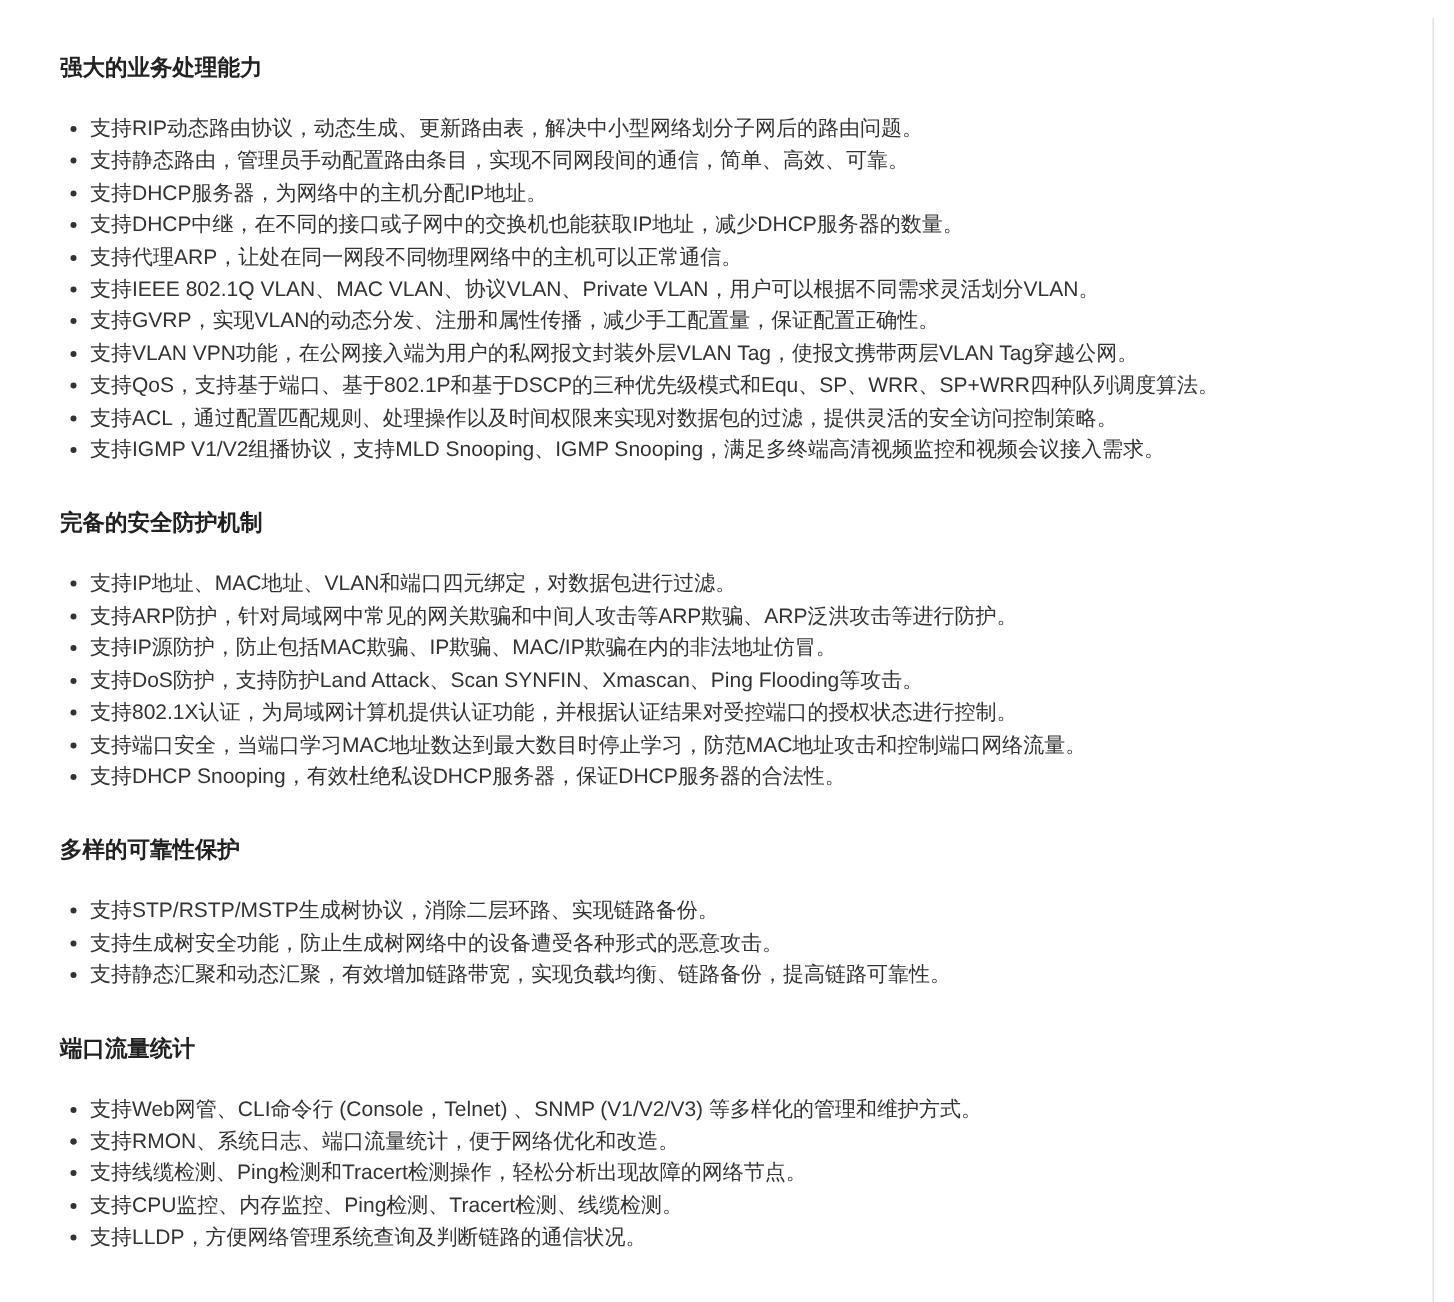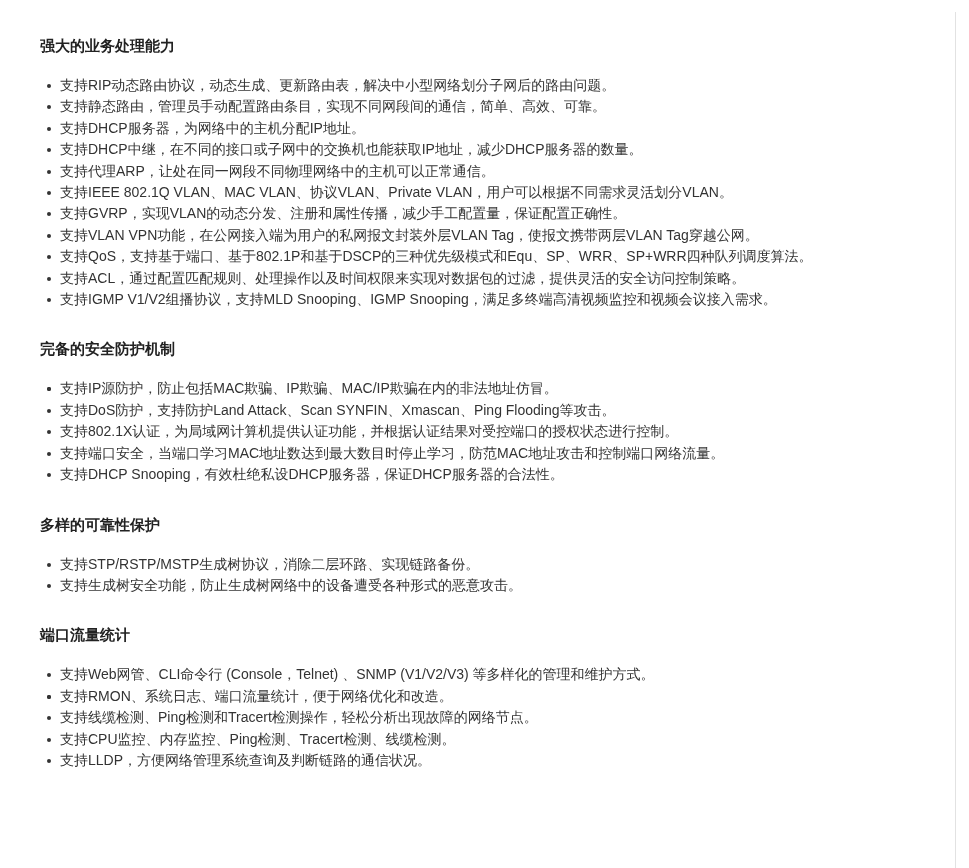--- a/index.html
+++ b/index.html
@@ -137,6 +137,7 @@
     <ul class="feature-list">
   <li class="feature-item">
     <span class="bullet-dot"></span>
+    <span class="item-text">支持IP地址、MAC地址、VLAN和端口四元绑定，对数据包进行过滤。</span>
   </li>
 
 

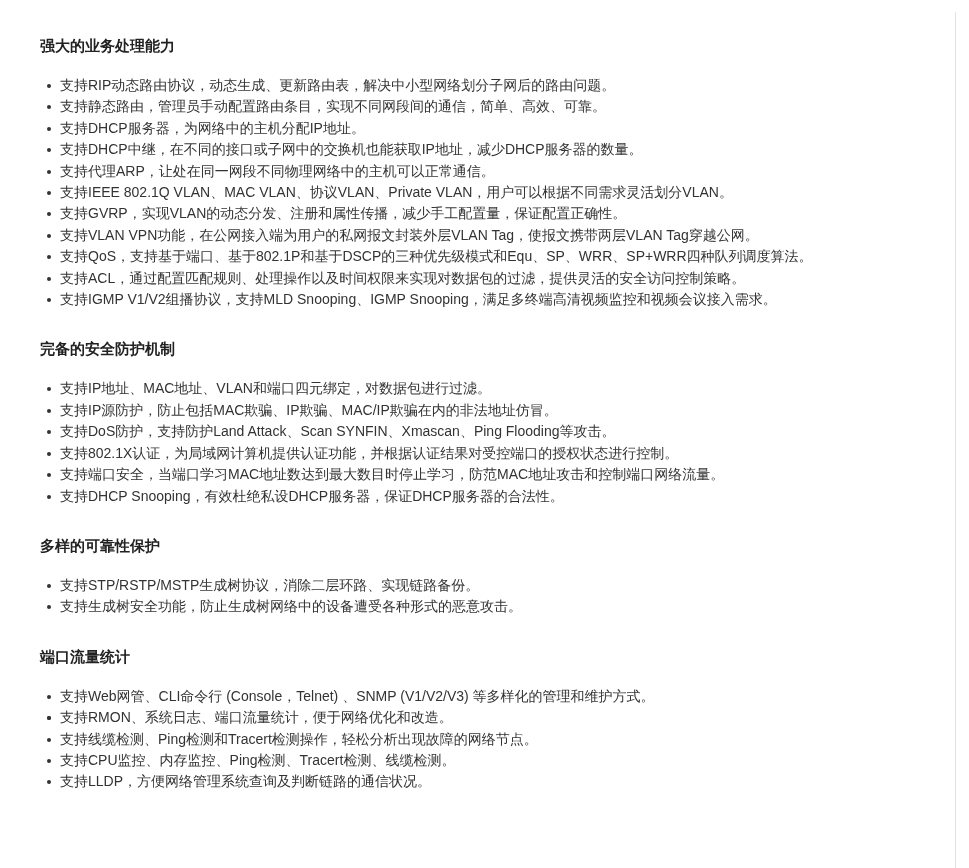--- a/index.html
+++ b/index.html
@@ -140,6 +140,10 @@
     <span class="item-text">支持IP地址、MAC地址、VLAN和端口四元绑定，对数据包进行过滤。</span>
   </li>
 
+  <li class="feature-item">
+    <span class="bullet-dot"></span>
+    <span class="item-text">支持ARP防护，针对局域网中常见的网关欺骗和中间人攻击等ARP欺骗、ARP泛洪攻击等进行防护。</span>
+  </li>
 
   <li class="feature-item">
     <span class="bullet-dot"></span>

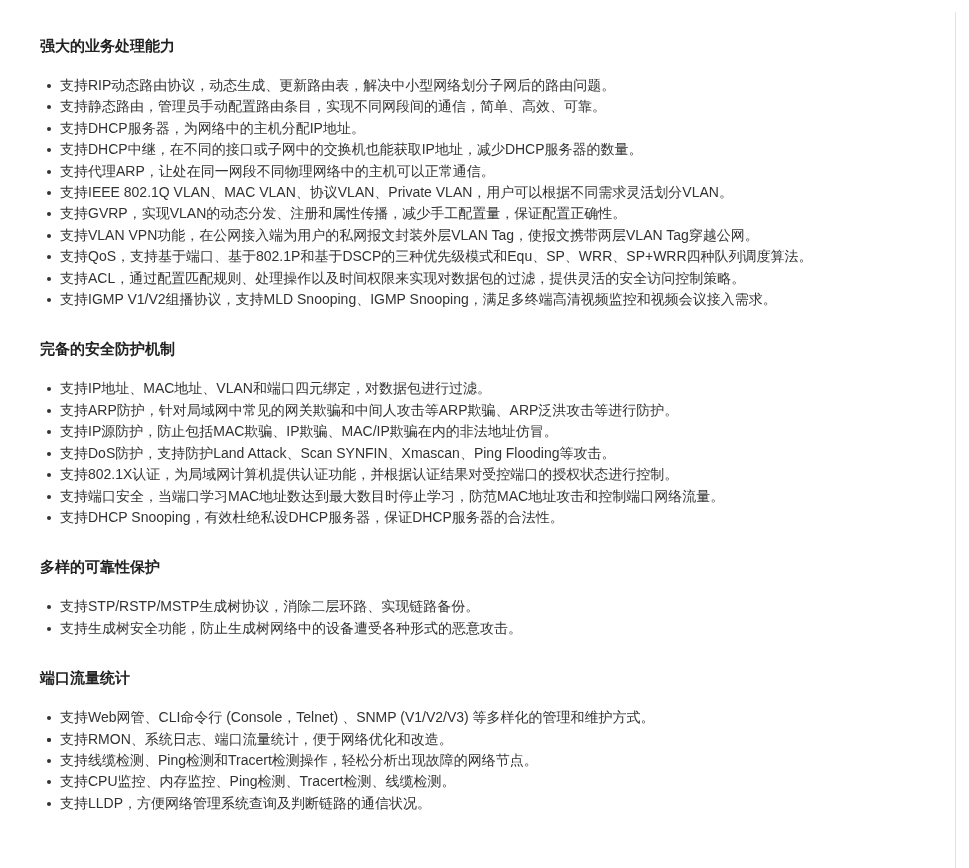--- a/index.html
+++ b/index.html
@@ -185,6 +185,10 @@
     <span class="item-text">支持生成树安全功能，防止生成树网络中的设备遭受各种形式的恶意攻击。</span>
   </li>
 
+  <li class="feature-item">
+    <span class="bullet-dot"></span>
+    <span class="item-text">支持静态汇聚和动态汇聚，有效增加链路带宽，实现负载均衡、链路备份，提高链路可靠性。</span>
+  </li>
 </ul>
   </section>
 

